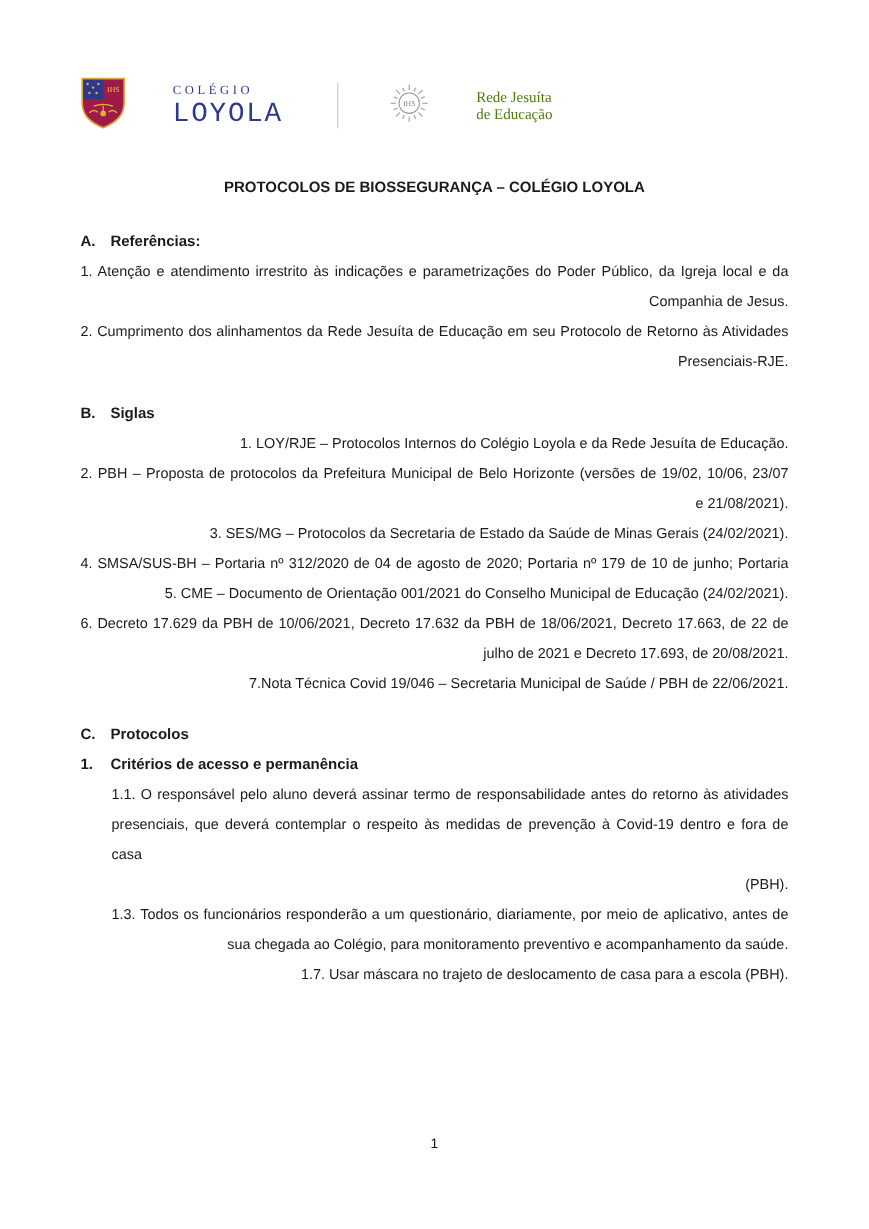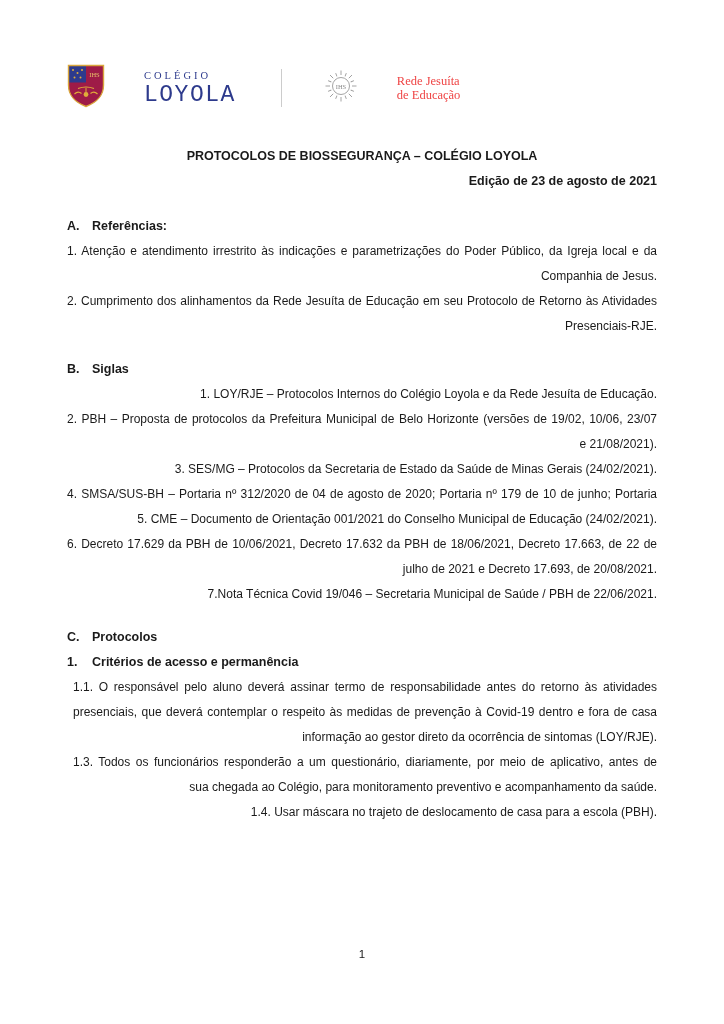--- a/index.html
+++ b/index.html
@@ -14,7 +14,7 @@
   .colegio { font-size:10.5px; letter-spacing:3px; line-height:13px; }
   .loyola { font-size:23px; letter-spacing:1.5px; line-height:26px;font-family:Liberation Mono, monospace; }
   .logo-divider { width:1px; height:38px; background:#cccccc; margin:0 10px 0 14px; }
-  .rede-text { margin-left:7px; color:#ef4444; font-family:"Liberation Serif", serif; font-size:12.5px; line-height:14.5px; }
+  .rede-text { margin-left:7px; color:#4d7c0f; font-family:"Liberation Serif", serif; font-size:12.5px; line-height:14.5px; }
 
   
   .doc-title { margin-top:33px; text-align:center; font-weight:bold; font-size:12.5px; line-height:25px; }

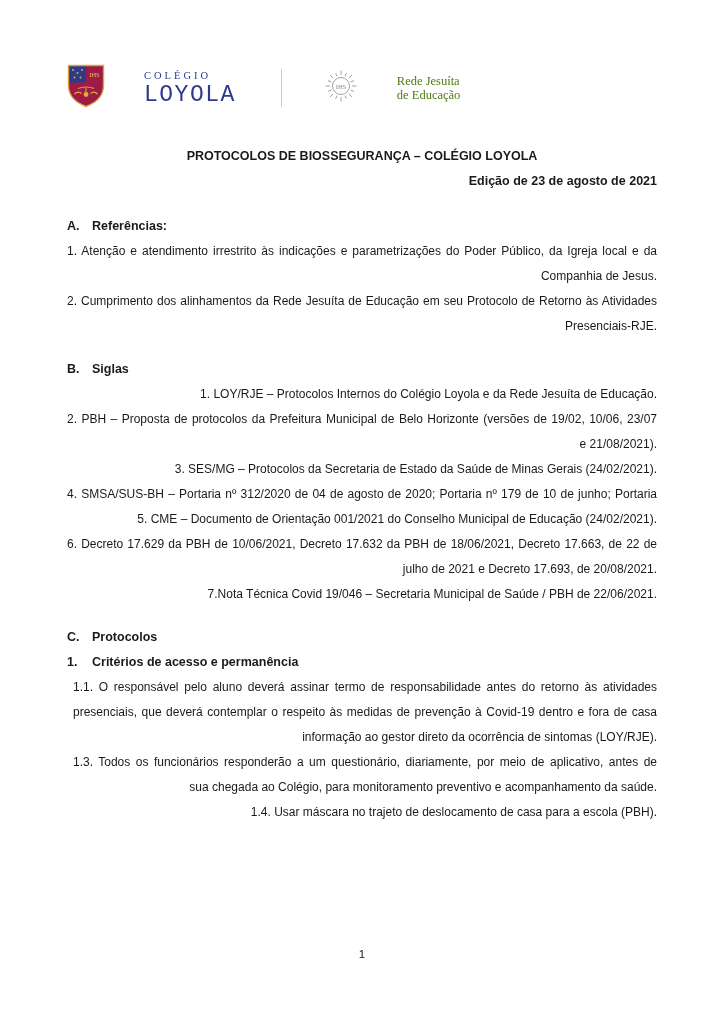--- a/index.html
+++ b/index.html
@@ -93,7 +93,6 @@
     </header>
 
     <div class="doc-title">PROTOCOLOS DE BIOSSEGURANÇA – COLÉGIO LOYOLA</div>
-    <div class="edition">Edição de 23 de agosto de 2021</div>
 
     <section class="section-a">
       <div class="sec-heading">

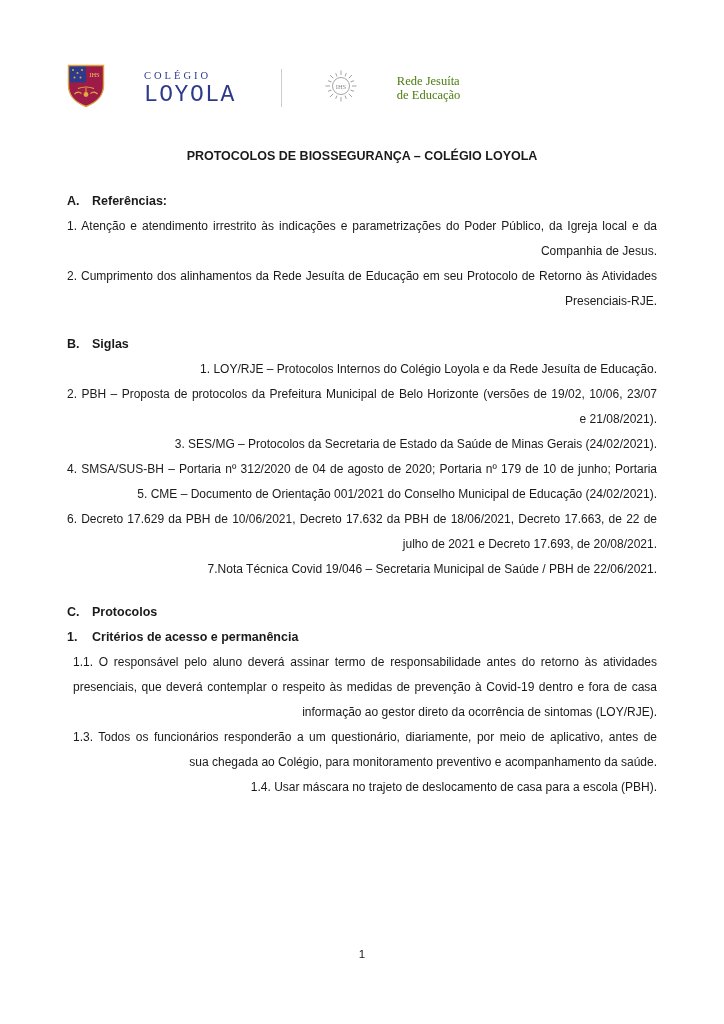--- a/index.html
+++ b/index.html
@@ -27,7 +27,7 @@
   .marker { width:25px; flex:none; }
   .ln { font-size:12px; line-height:25px; text-align:right; }
   .j { text-align:justify; text-align-last:justify; }
-  .indent { margin-left:6px; }
+  .indent { margin-left:26px; }
 
   
   .page-num { position:absolute; bottom:62px; left:0; width:100%; text-align:center; font-size:11.5px; line-height:16px; color:#1a1a1a; }

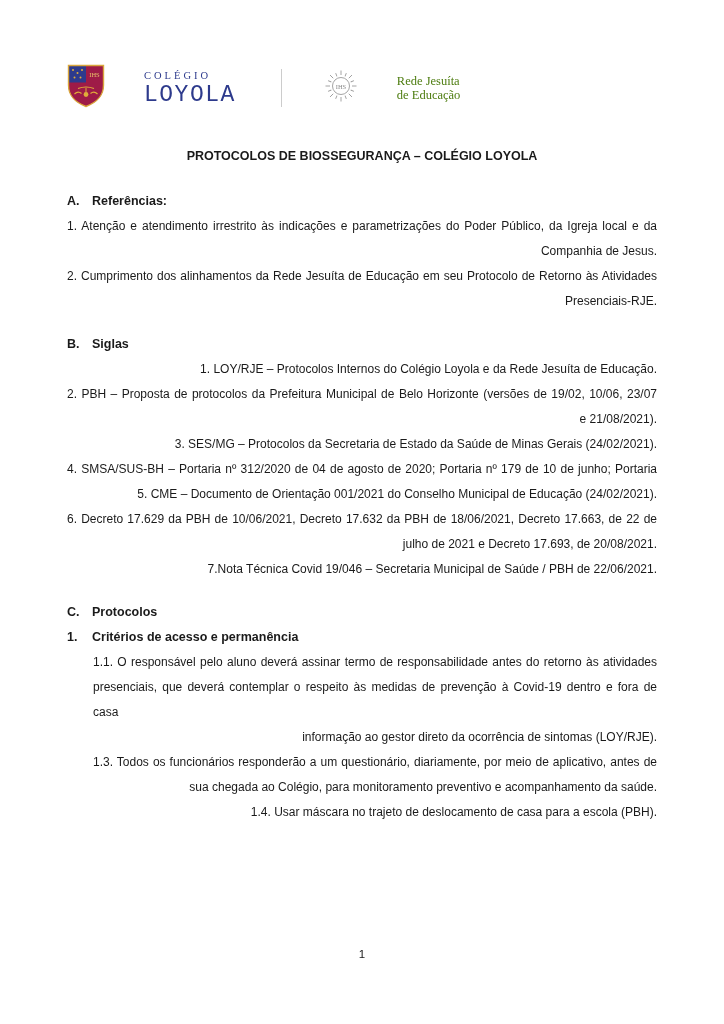--- a/index.html
+++ b/index.html
@@ -133,6 +133,7 @@
       <div class="indent">
         <div class="ln j">1.1. O responsável pelo aluno deverá assinar termo de responsabilidade antes do retorno às atividades</div>
         <div class="ln j">presenciais, que deverá contemplar o respeito às medidas de prevenção à Covid-19 dentro e fora de casa</div>
+        <div class="ln">(PBH).</div>
         <div class="ln">informação ao gestor direto da ocorrência de sintomas (LOY/RJE).</div>
         <div class="ln j">1.3. Todos os funcionários responderão a um questionário, diariamente, por meio de aplicativo, antes de</div>
         <div class="ln">sua chegada ao Colégio, para monitoramento preventivo e acompanhamento da saúde.</div>

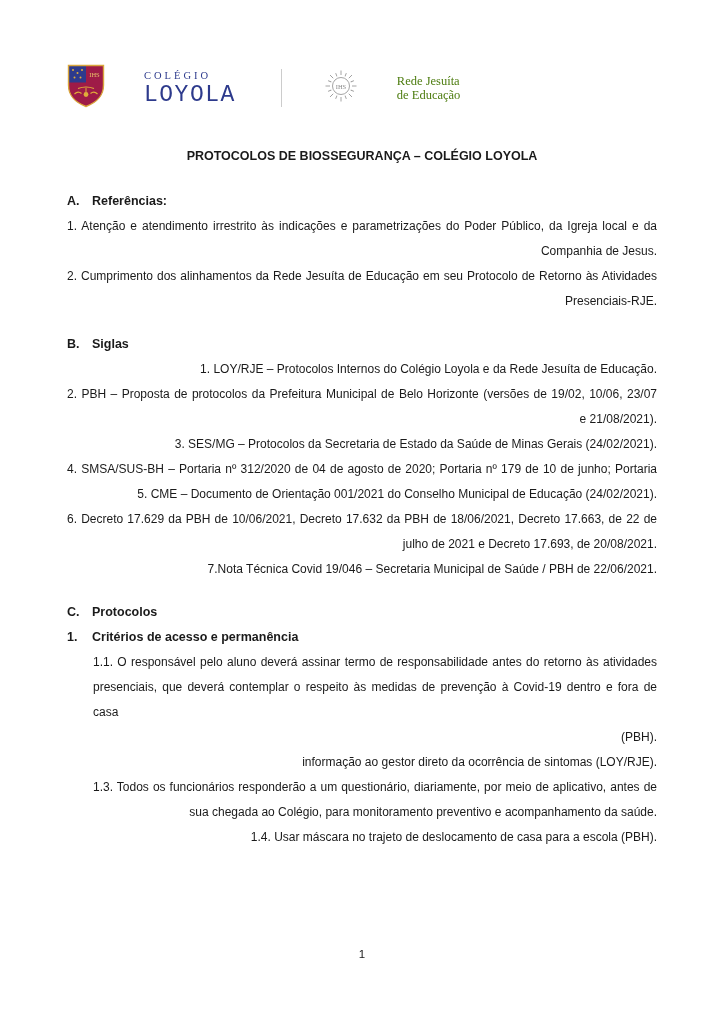--- a/index.html
+++ b/index.html
@@ -134,7 +134,6 @@
         <div class="ln j">1.1. O responsável pelo aluno deverá assinar termo de responsabilidade antes do retorno às atividades</div>
         <div class="ln j">presenciais, que deverá contemplar o respeito às medidas de prevenção à Covid-19 dentro e fora de casa</div>
         <div class="ln">(PBH).</div>
-        <div class="ln">informação ao gestor direto da ocorrência de sintomas (LOY/RJE).</div>
         <div class="ln j">1.3. Todos os funcionários responderão a um questionário, diariamente, por meio de aplicativo, antes de</div>
         <div class="ln">sua chegada ao Colégio, para monitoramento preventivo e acompanhamento da saúde.</div>
         <div class="ln">1.4. Usar máscara no trajeto de deslocamento de casa para a escola (PBH).</div>

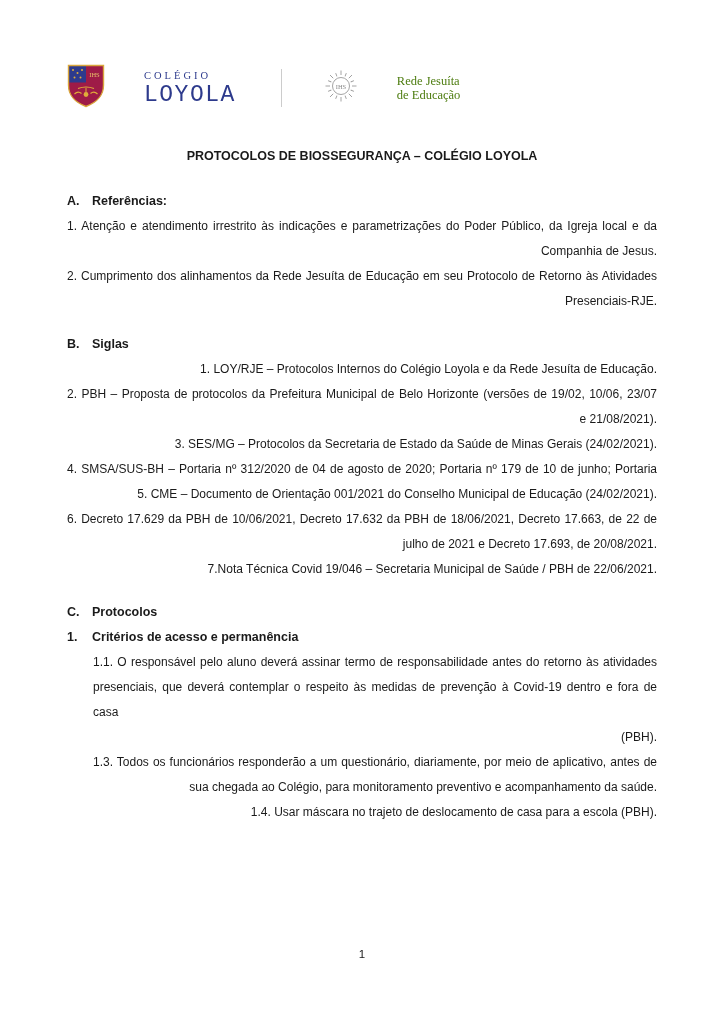--- a/index.html
+++ b/index.html
@@ -136,7 +136,7 @@
         <div class="ln">(PBH).</div>
         <div class="ln j">1.3. Todos os funcionários responderão a um questionário, diariamente, por meio de aplicativo, antes de</div>
         <div class="ln">sua chegada ao Colégio, para monitoramento preventivo e acompanhamento da saúde.</div>
-        <div class="ln">1.4. Usar máscara no trajeto de deslocamento de casa para a escola (PBH).</div>
+        <div class="ln">1.7. Usar máscara no trajeto de deslocamento de casa para a escola (PBH).</div>
       </div>
     </section>
 

